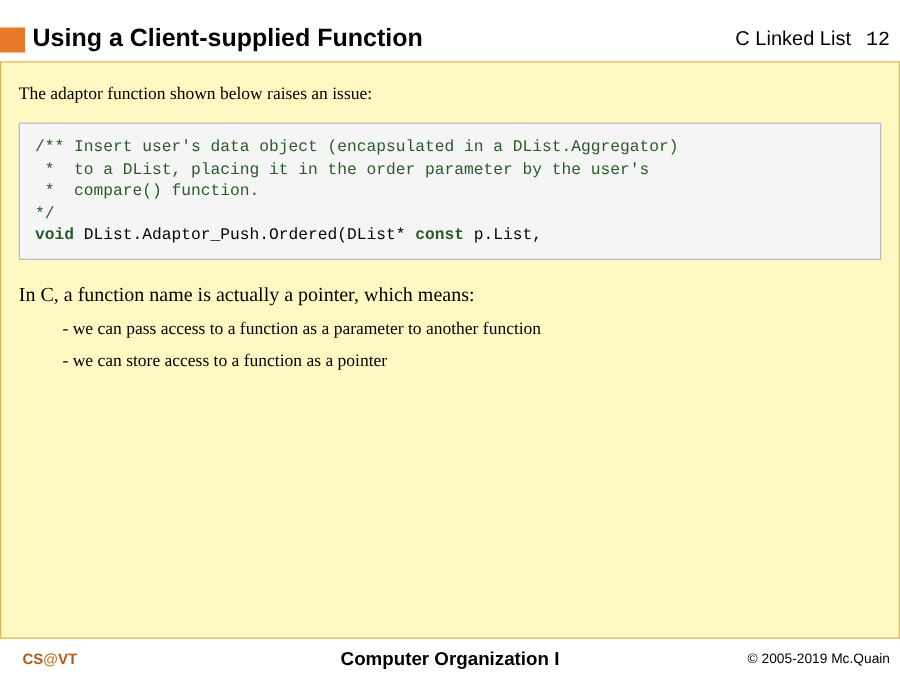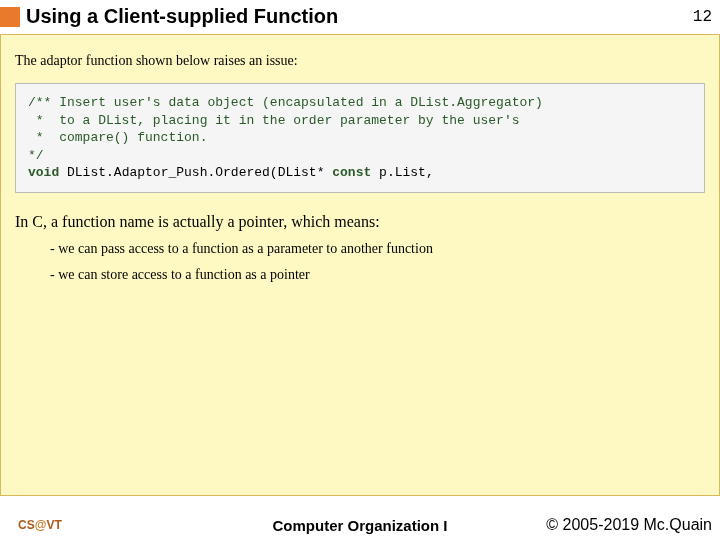--- a/index.html
+++ b/index.html
@@ -14,7 +14,7 @@
   .header {
     display: flex;
     align-items: center;
-    padding: 5px 8px 6px 0;
+    padding: 20px 8px 6px 0;
   }
   .orange-block {
     width: 20px;

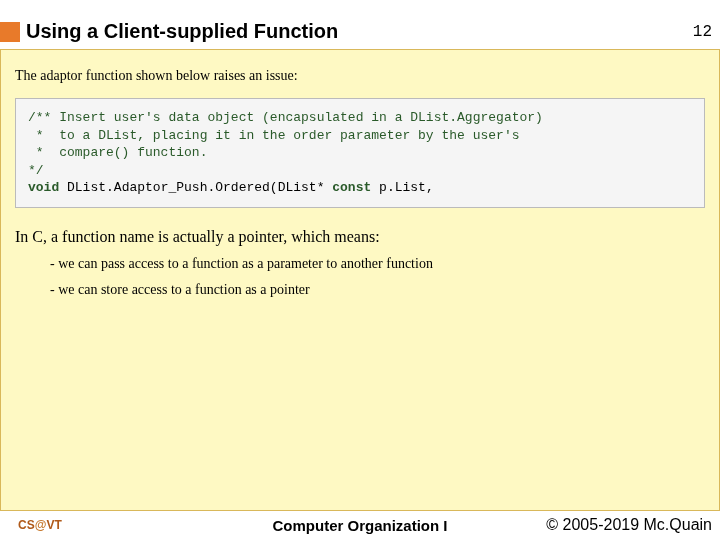--- a/index.html
+++ b/index.html
@@ -116,6 +116,7 @@
 <div class="header">
   <div class="orange-block"></div>
   <div class="title">Using a Client-supplied Function</div>
+  <div class="subtitle">C Linked List</div>
   <div class="pagenum">12</div>
 </div>
 

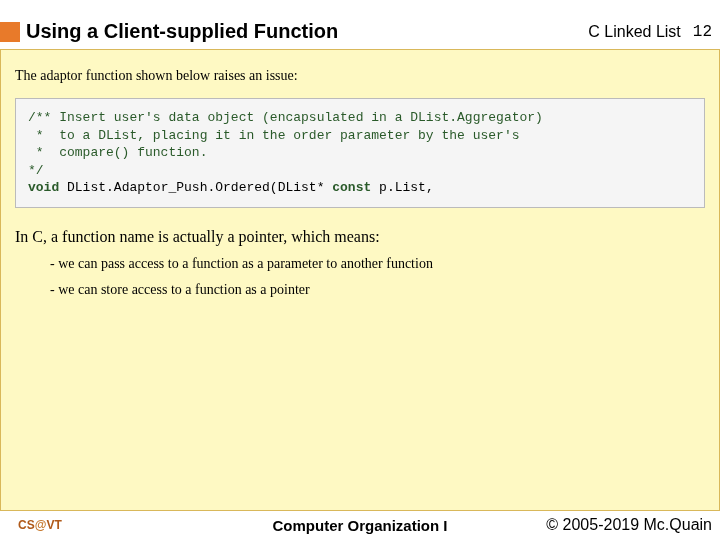--- a/index.html
+++ b/index.html
@@ -106,7 +106,7 @@
     transform: translateX(-50%);
   }
   .footer-right {
-    font-size: 16px;
+    font-size: 11px;
     color: #000;
   }
 </style>

